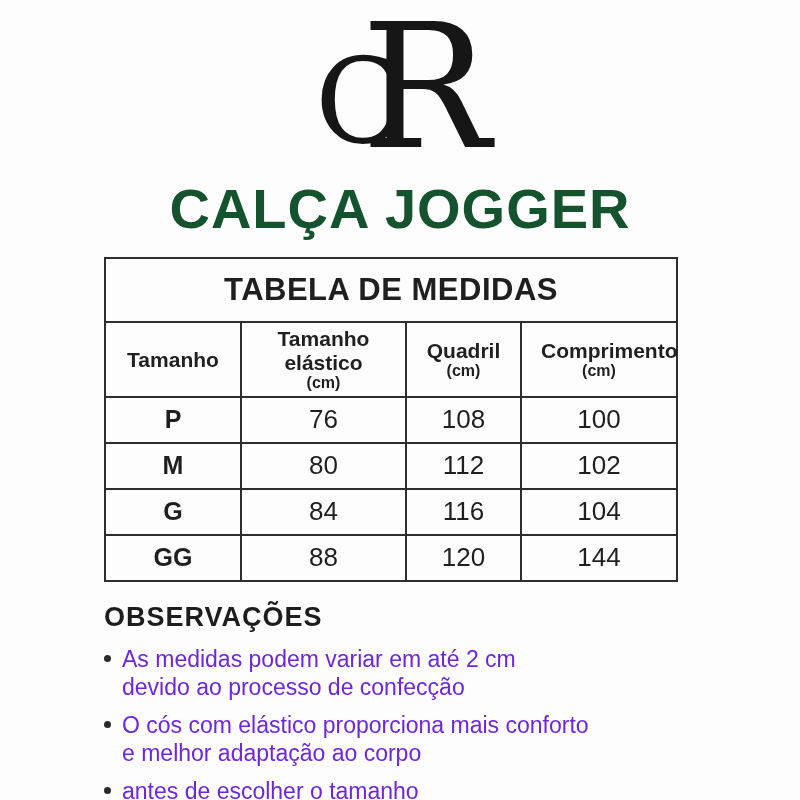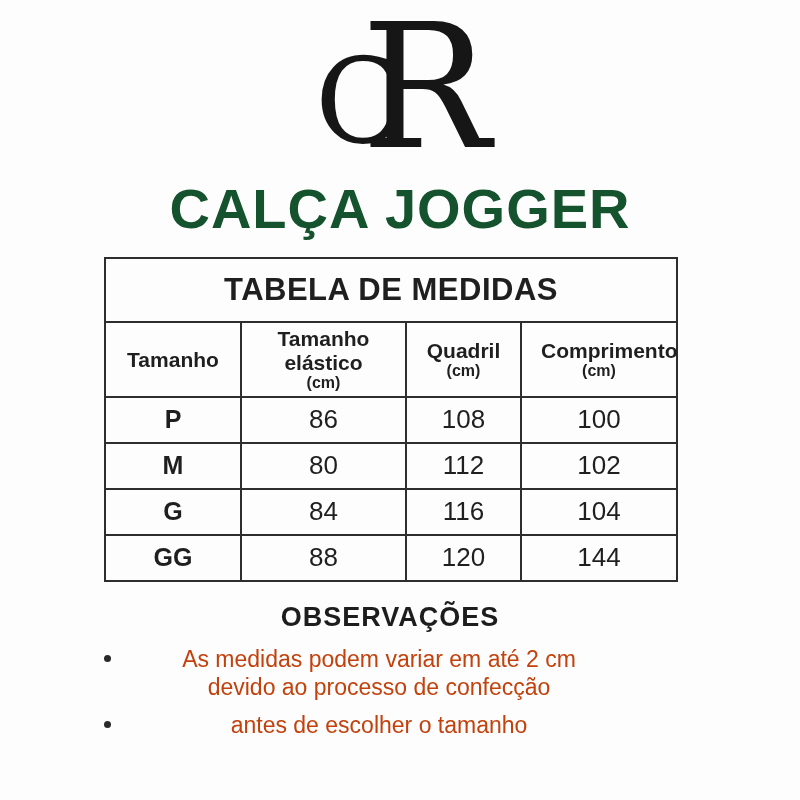--- a/index.html
+++ b/index.html
@@ -181,7 +181,7 @@
       <tbody>
         <tr>
           <td class="size-cell">P</td>
-          <td>86</td>
+          <td>76</td>
           <td>108</td>
           <td>100</td>
         </tr>

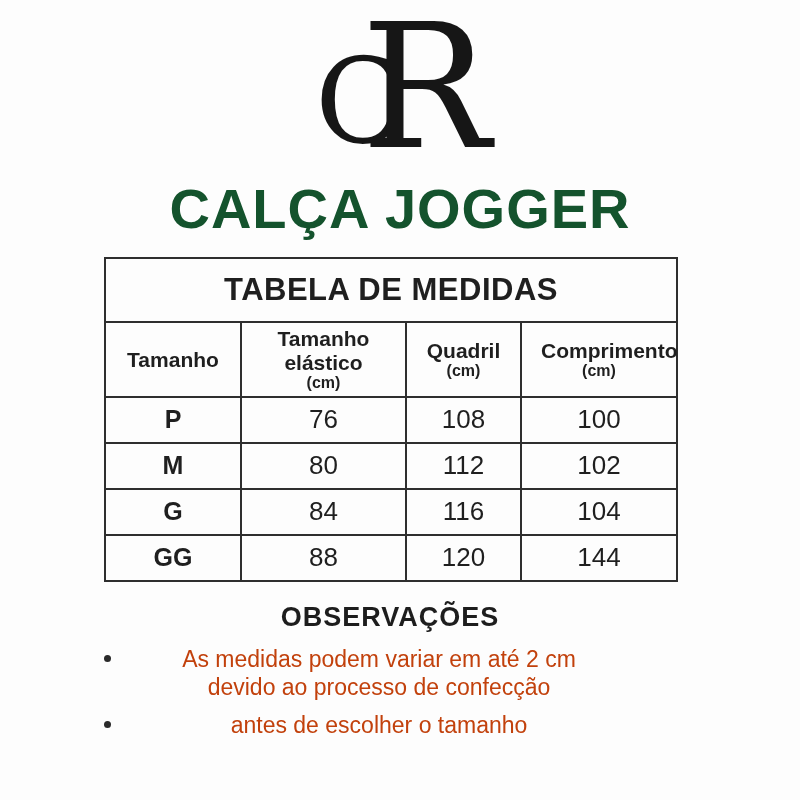--- a/index.html
+++ b/index.html
@@ -104,7 +104,7 @@
   .obs-heading {
     width: 572px;
     margin: 20px 0 0 104px;
-    text-align: center;
+    text-align: left;
     font-size: 27px;
     font-weight: 700;
     letter-spacing: 1px;

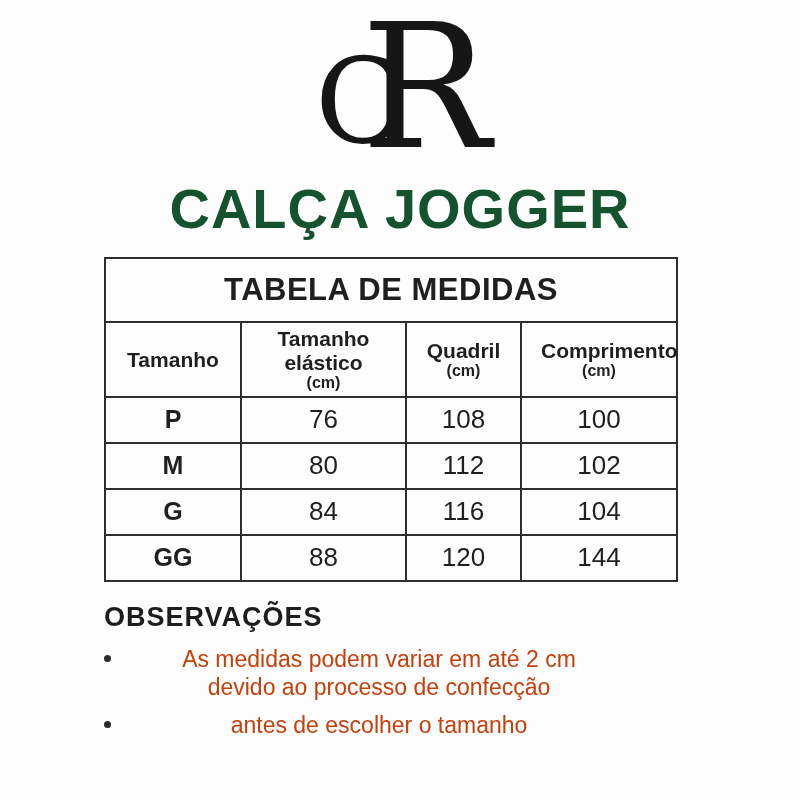--- a/index.html
+++ b/index.html
@@ -122,8 +122,7 @@
     font-size: 23px;
     line-height: 1.24;
     margin-bottom: 9px;
-    color: #c2410c;
-    text-align: center;
+    color: #6d28d9;
   }
   .bullet-dot {
     position: absolute;

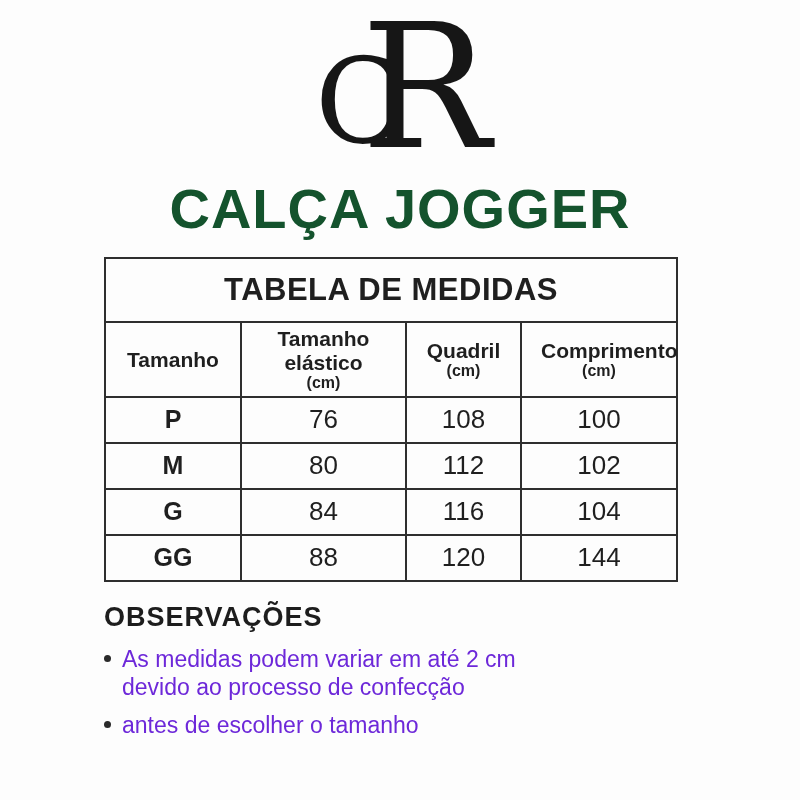--- a/index.html
+++ b/index.html
@@ -215,6 +215,11 @@
     </li>
     <li>
       <span class="bullet-dot"></span>
+      <span class="obs-line">O cós com elástico proporciona mais conforto</span>
+      <span class="obs-line">e melhor adaptação ao corpo</span>
+    </li>
+    <li>
+      <span class="bullet-dot"></span>
       <span class="obs-line">antes de escolher o tamanho</span>
     </li>
   </ul>

